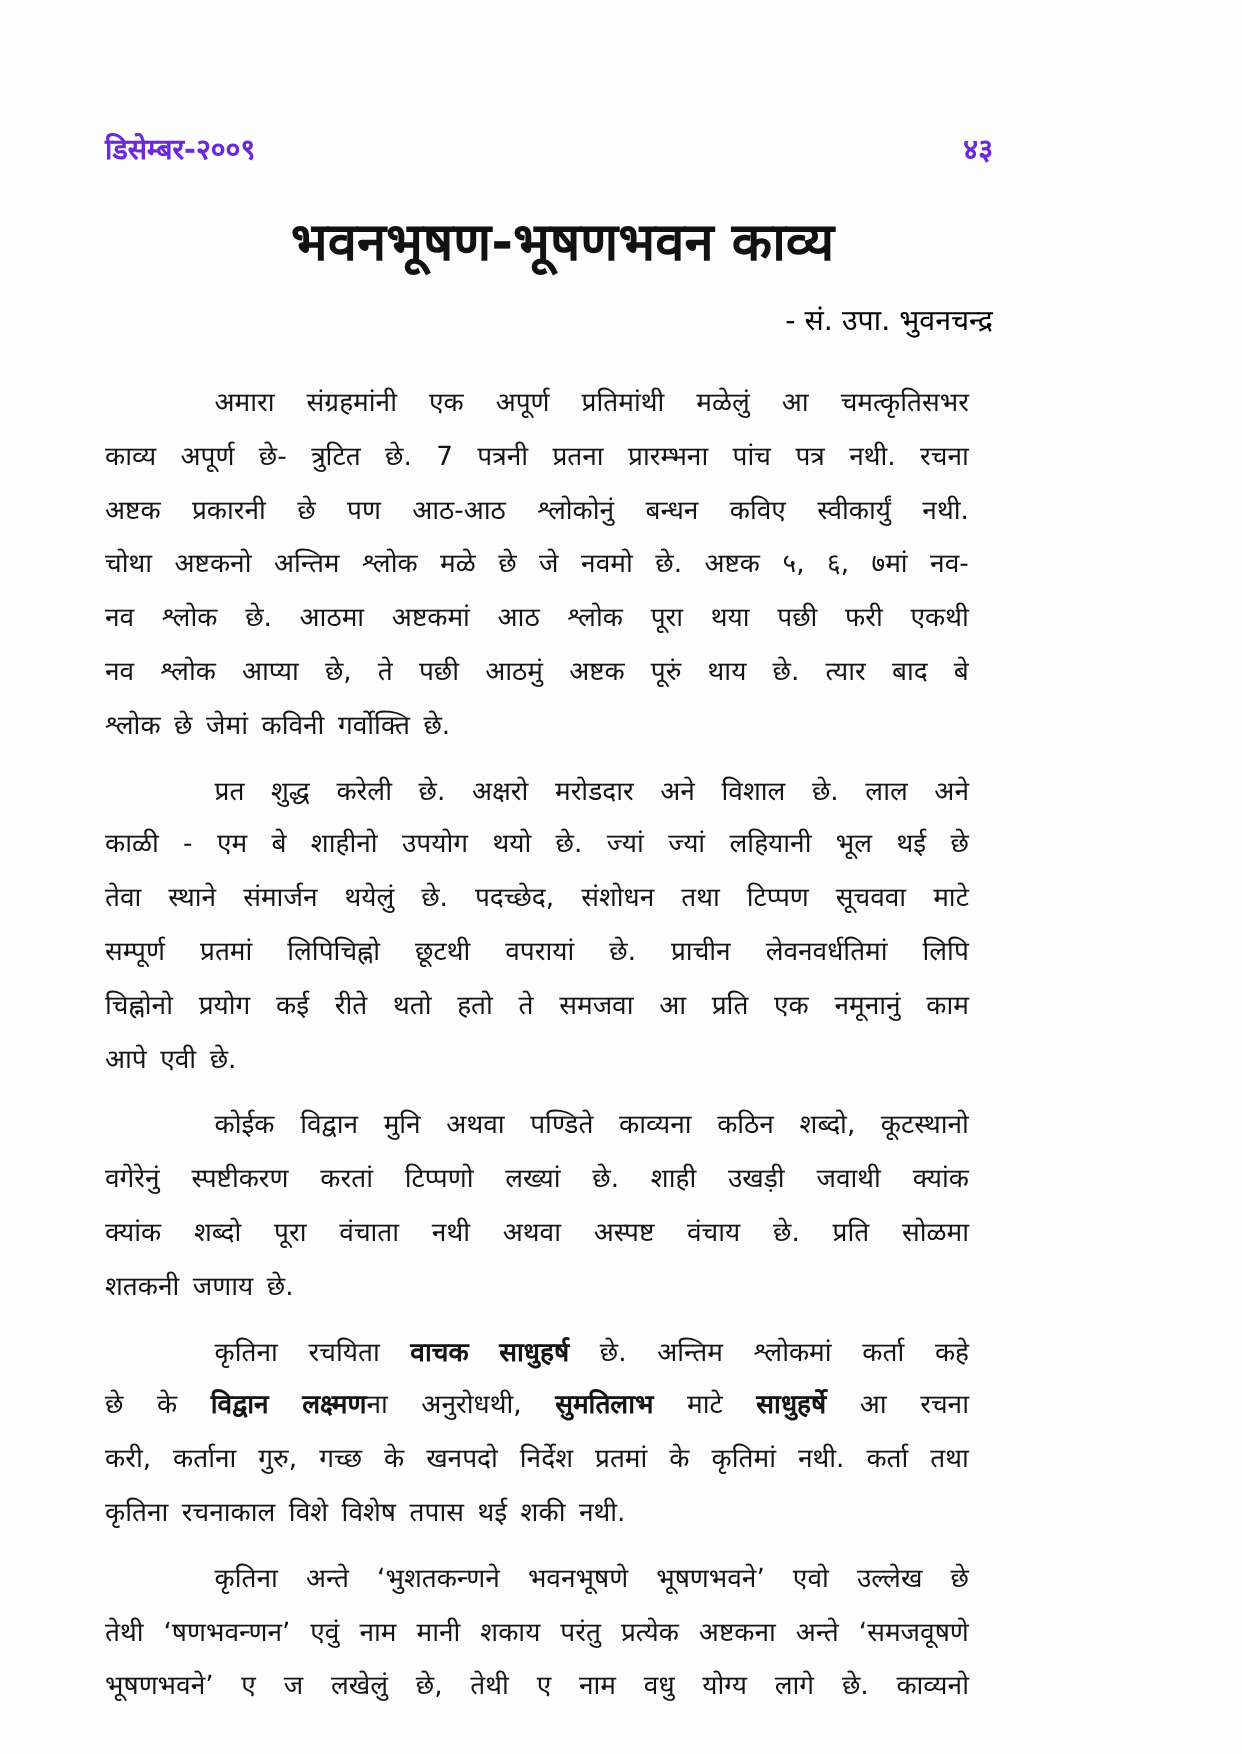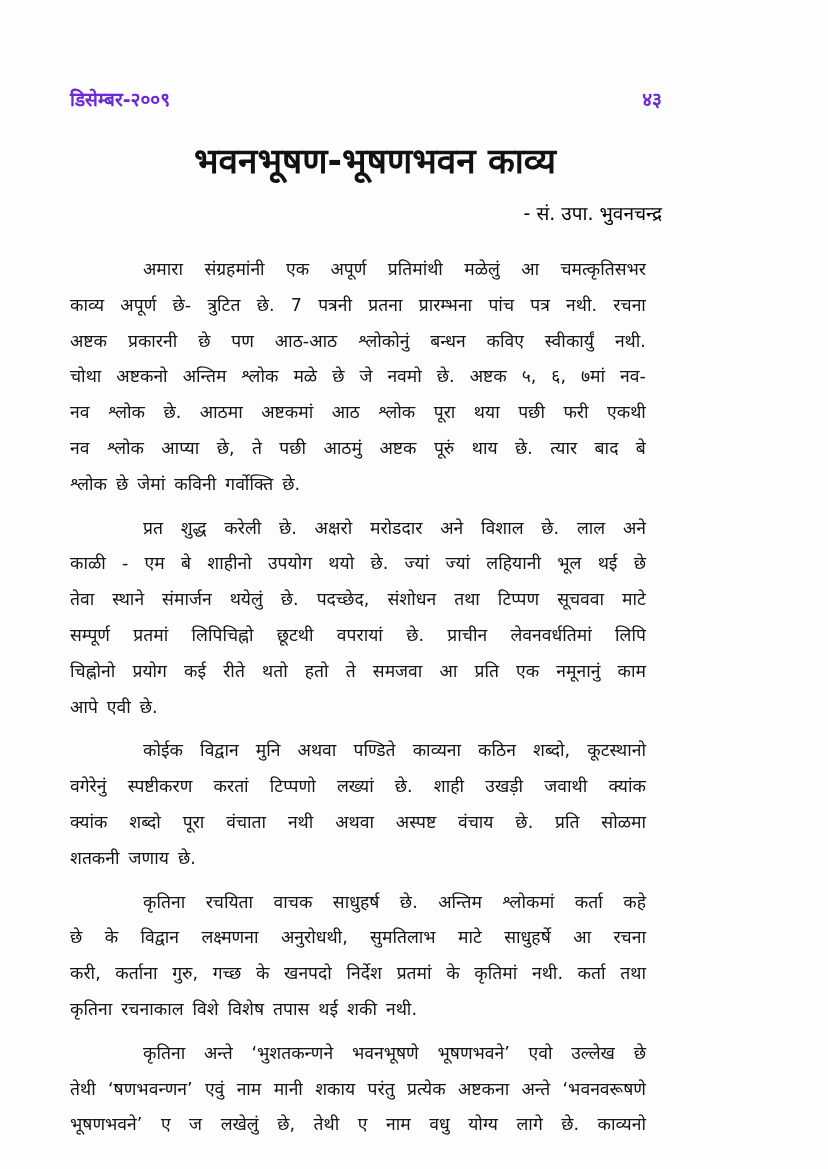--- a/index.html
+++ b/index.html
@@ -71,7 +71,7 @@
       text-align-last: left;
     }
     .bold {
-      font-weight: normal;
+      font-weight: bold;
     }
     
     .jline {

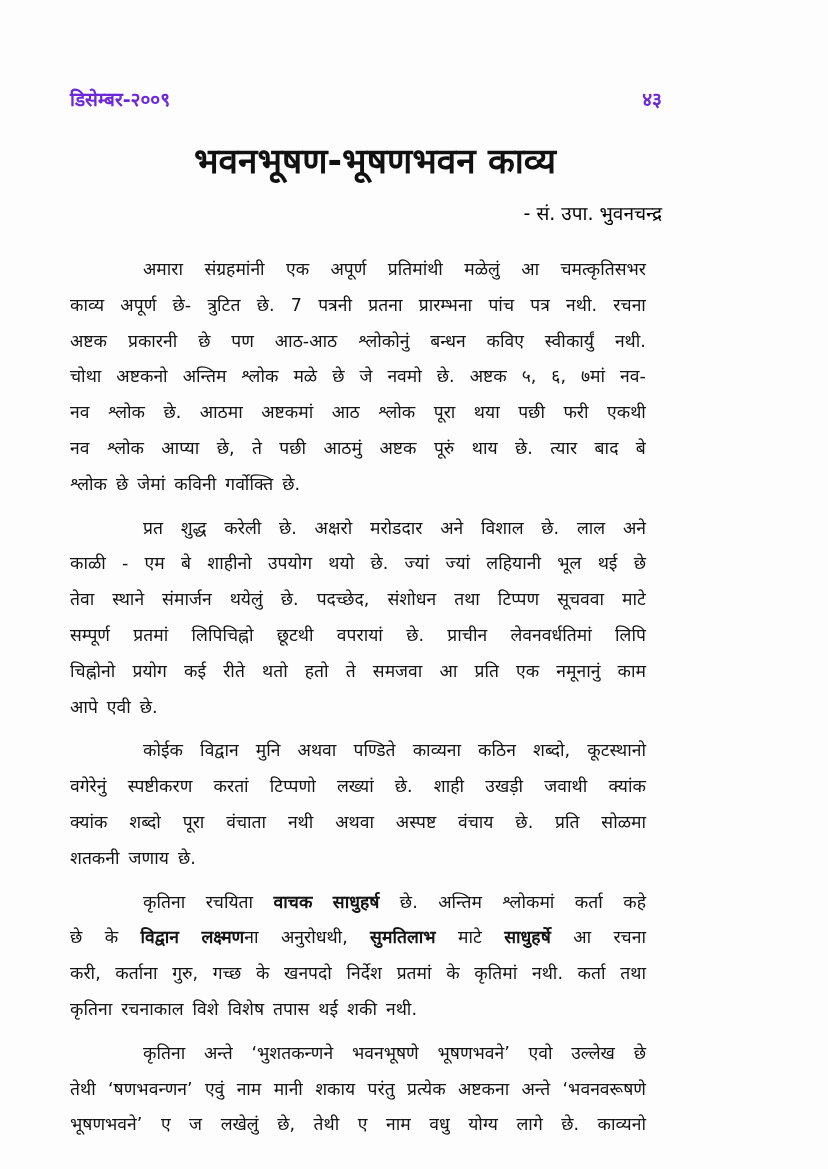--- a/index.html
+++ b/index.html
@@ -383,7 +383,7 @@
           <span class="tok"><span>प्रत्येक</span></span>
           <span class="tok"><span>अष्टकना</span></span>
           <span class="tok"><span>अन्ते</span></span>
-          <span class="tok"><span>‘भवनवरूषणे</span></span>
+          <span class="tok"><span>‘समजवूषणे</span></span>
         </div>
         <div class="jline">
           <span class="tok"><span>भूषणभवने’</span></span>

